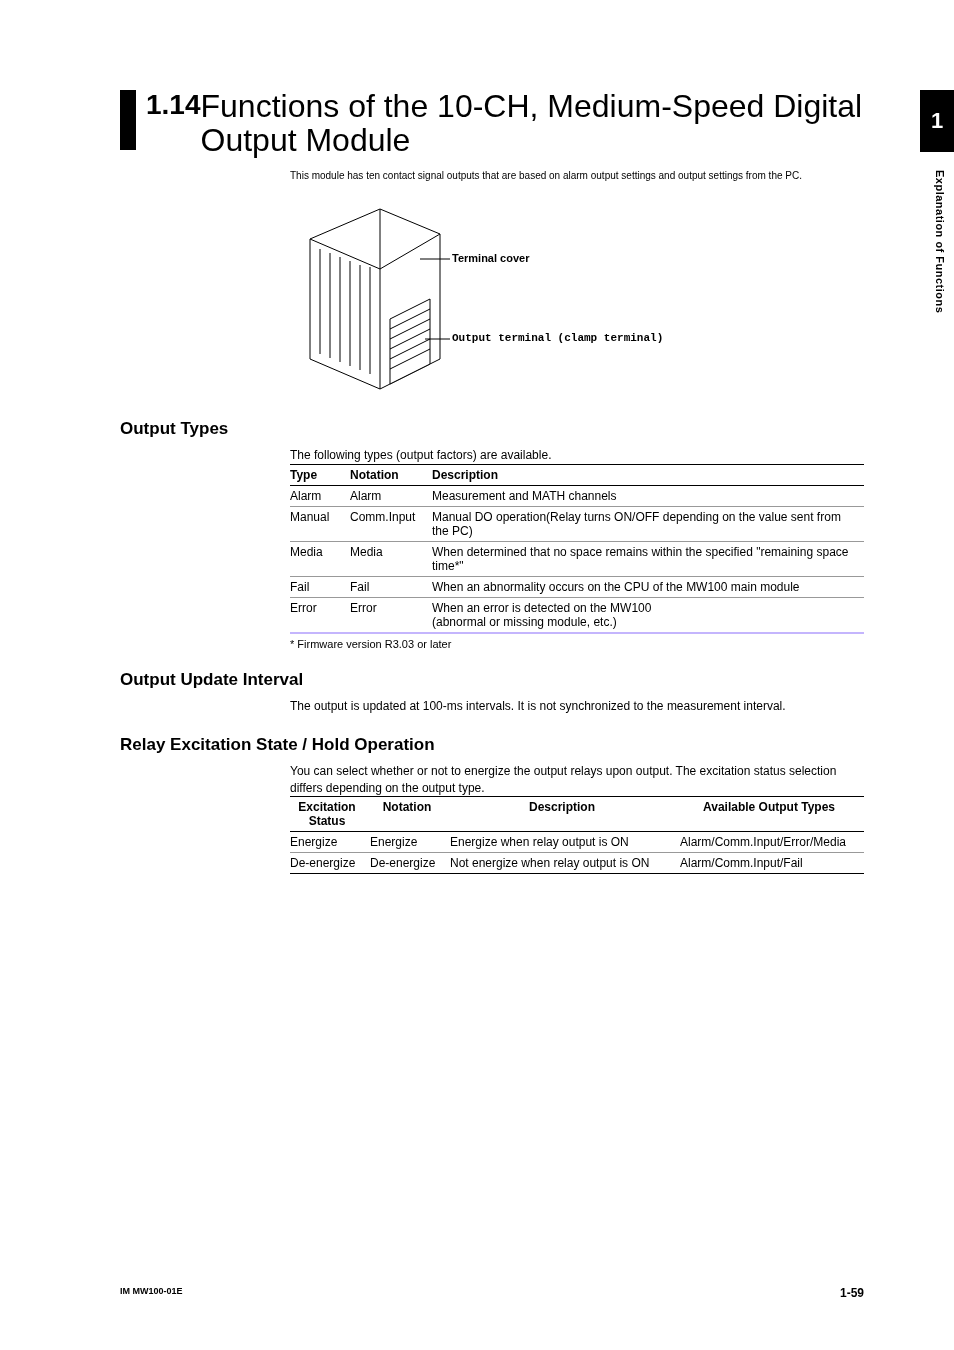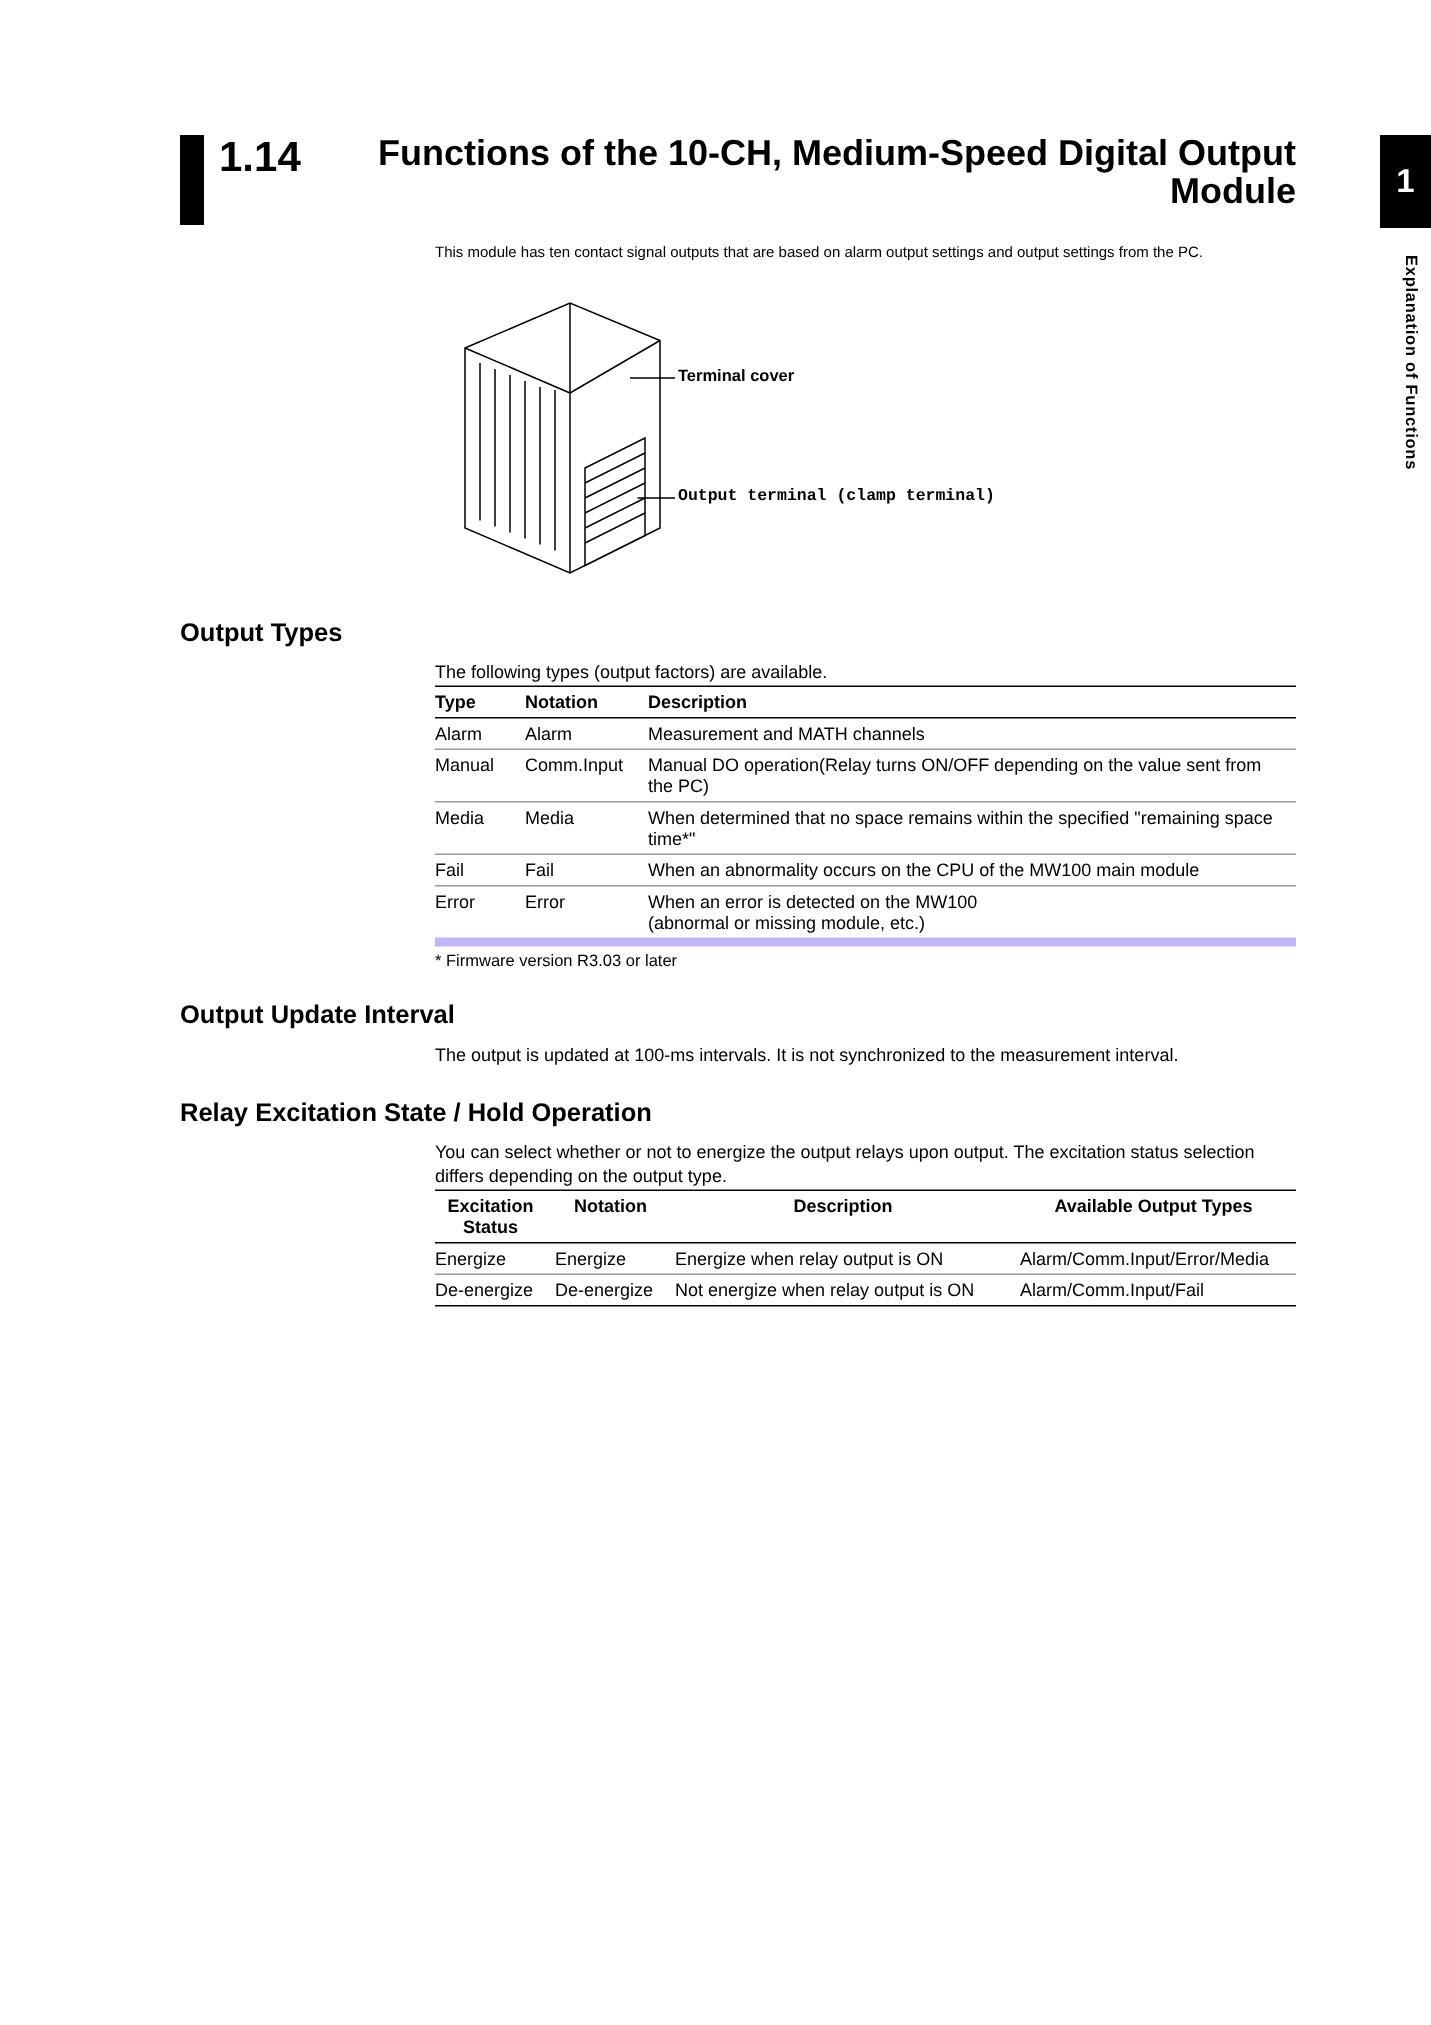--- a/index.html
+++ b/index.html
@@ -10,7 +10,7 @@
   .title-row { display: flex; align-items: flex-start; margin-bottom: 12px; }
   .title-bar { width: 16px; height: 60px; background: #000; margin-right: 10px; flex-shrink: 0; }
   .title-num { font-size: 28px; font-weight: bold; line-height: 1.05; }
-  .title-text { font-size: 24px; font-weight: bold; line-height: 1.05; flex: 1; text-align: right; }
+  .title-text { font-size: 32px; font-weight: normal; line-height: 1.05; flex: 1; }
   .content-indent { margin-left: 170px; }
   .intro { font-size: 10px; line-height: 1.4; margin-bottom: 16px; }
   .figure { position: relative; width: 260px; height: 200px; margin-bottom: 20px; }

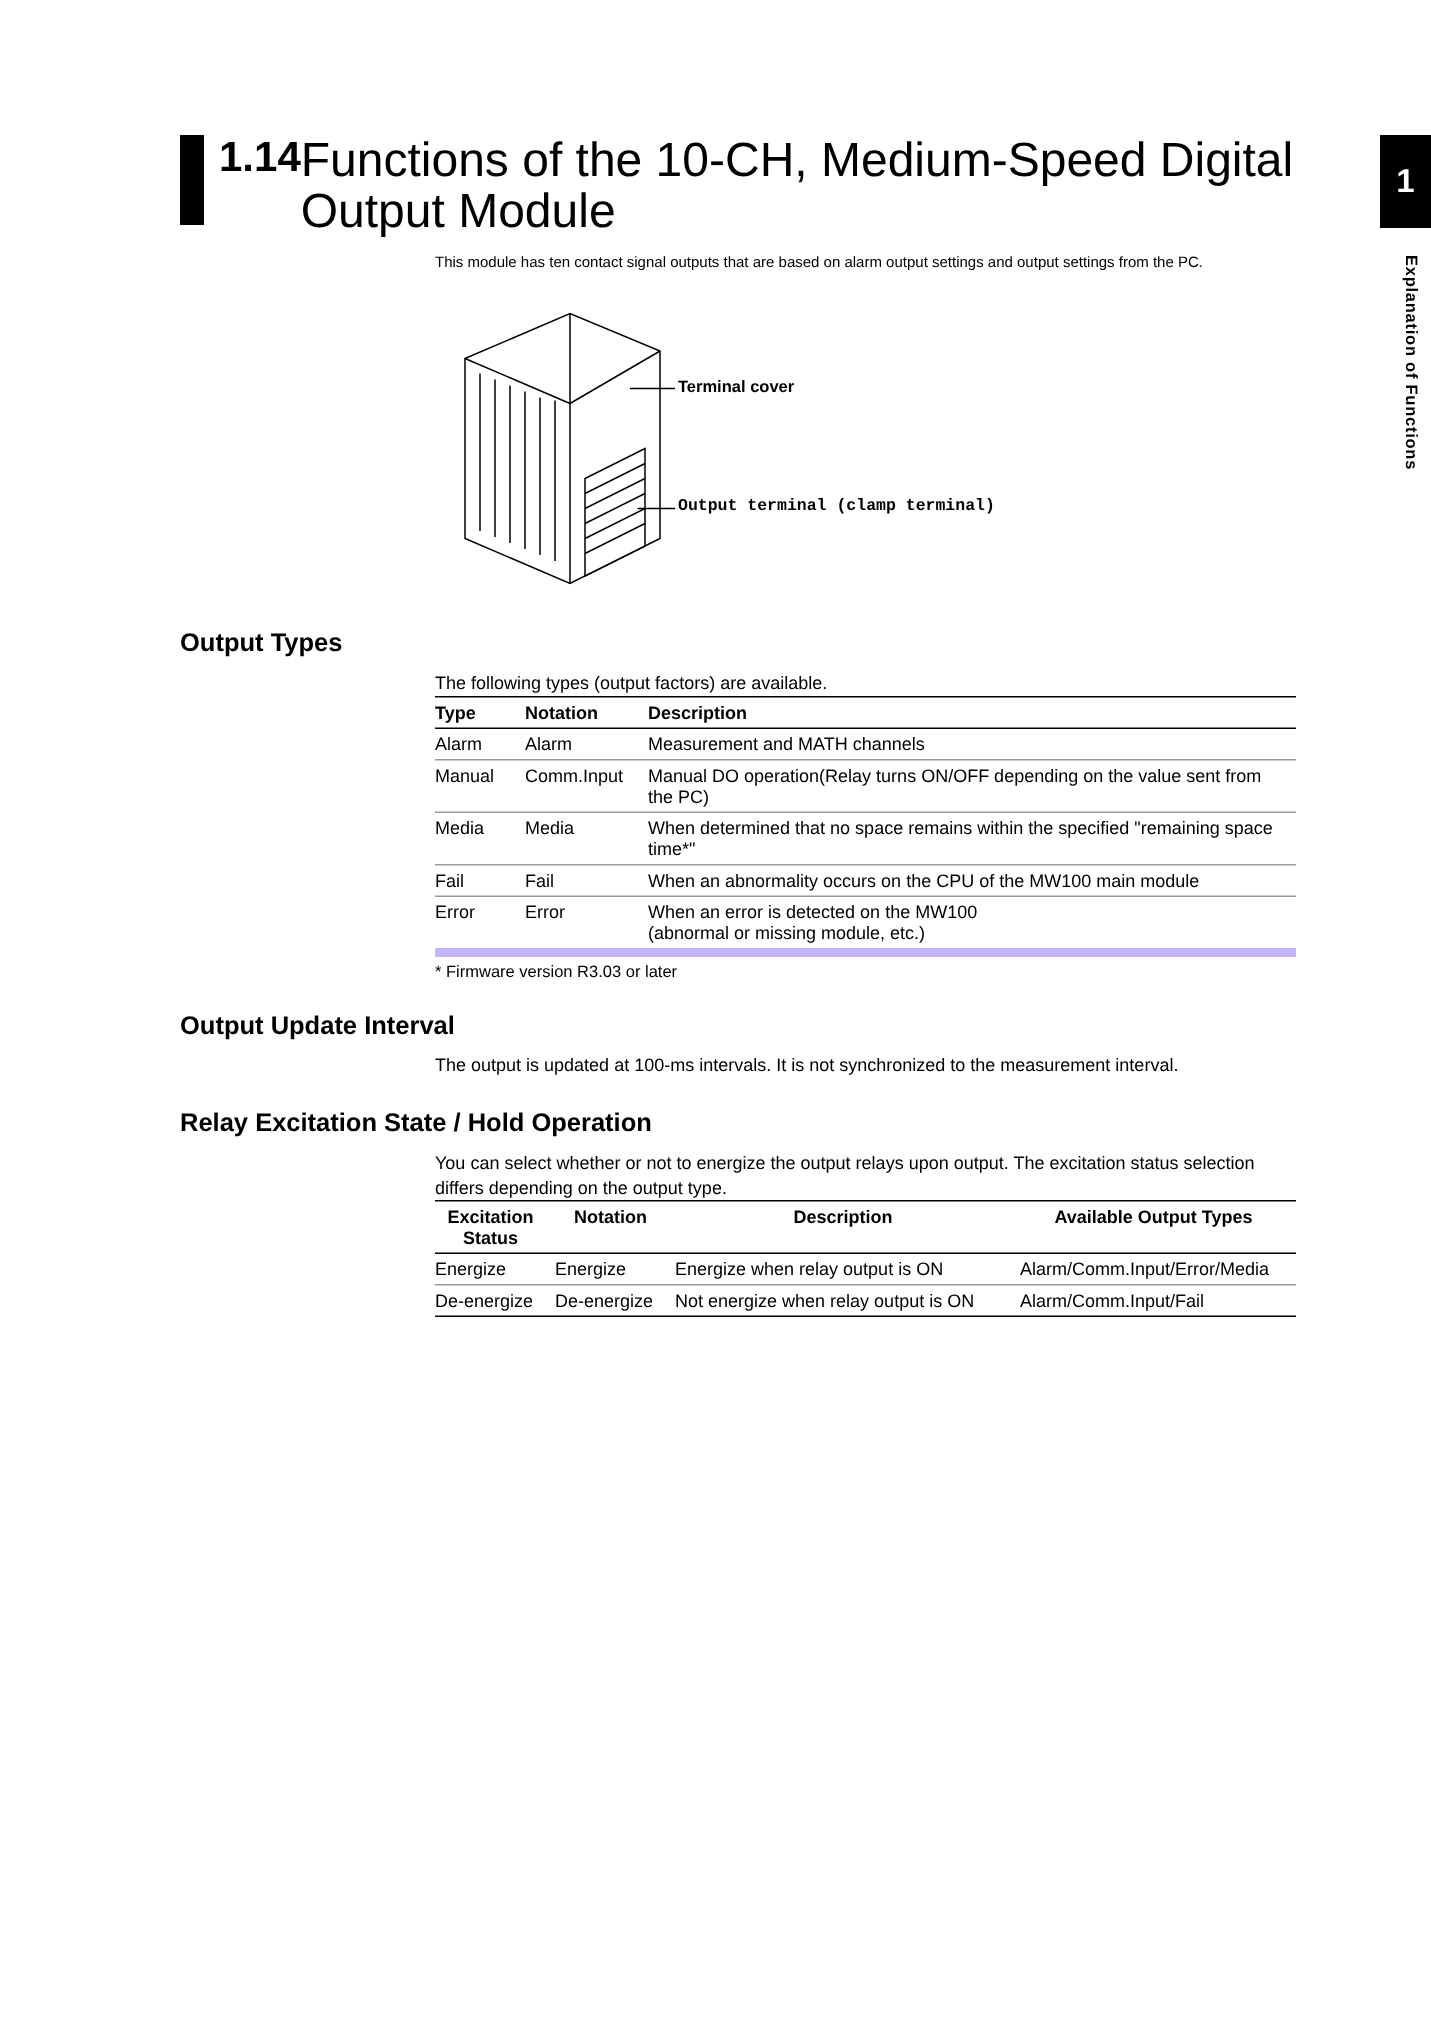--- a/index.html
+++ b/index.html
@@ -21,7 +21,7 @@
   th, td { text-align: left; padding: 3px 6px 3px 0; vertical-align: top; }
   .tbl1 thead tr { border-top: 1px solid #000; border-bottom: 1px solid #000; margin-left: 12px; }
   .tbl1 tbody tr { border-bottom: 1px solid #999; }
-  .tbl1 tbody tr:last-child { border-bottom: 6px solid #c4b5fd; }
+  .tbl1 tbody tr:last-child { border-bottom: 2px solid #c4b5fd; }
   .tbl1 th { font-weight: bold; }
   .tbl1 .c1 { width: 60px; }
   .tbl1 .c2 { width: 82px; }

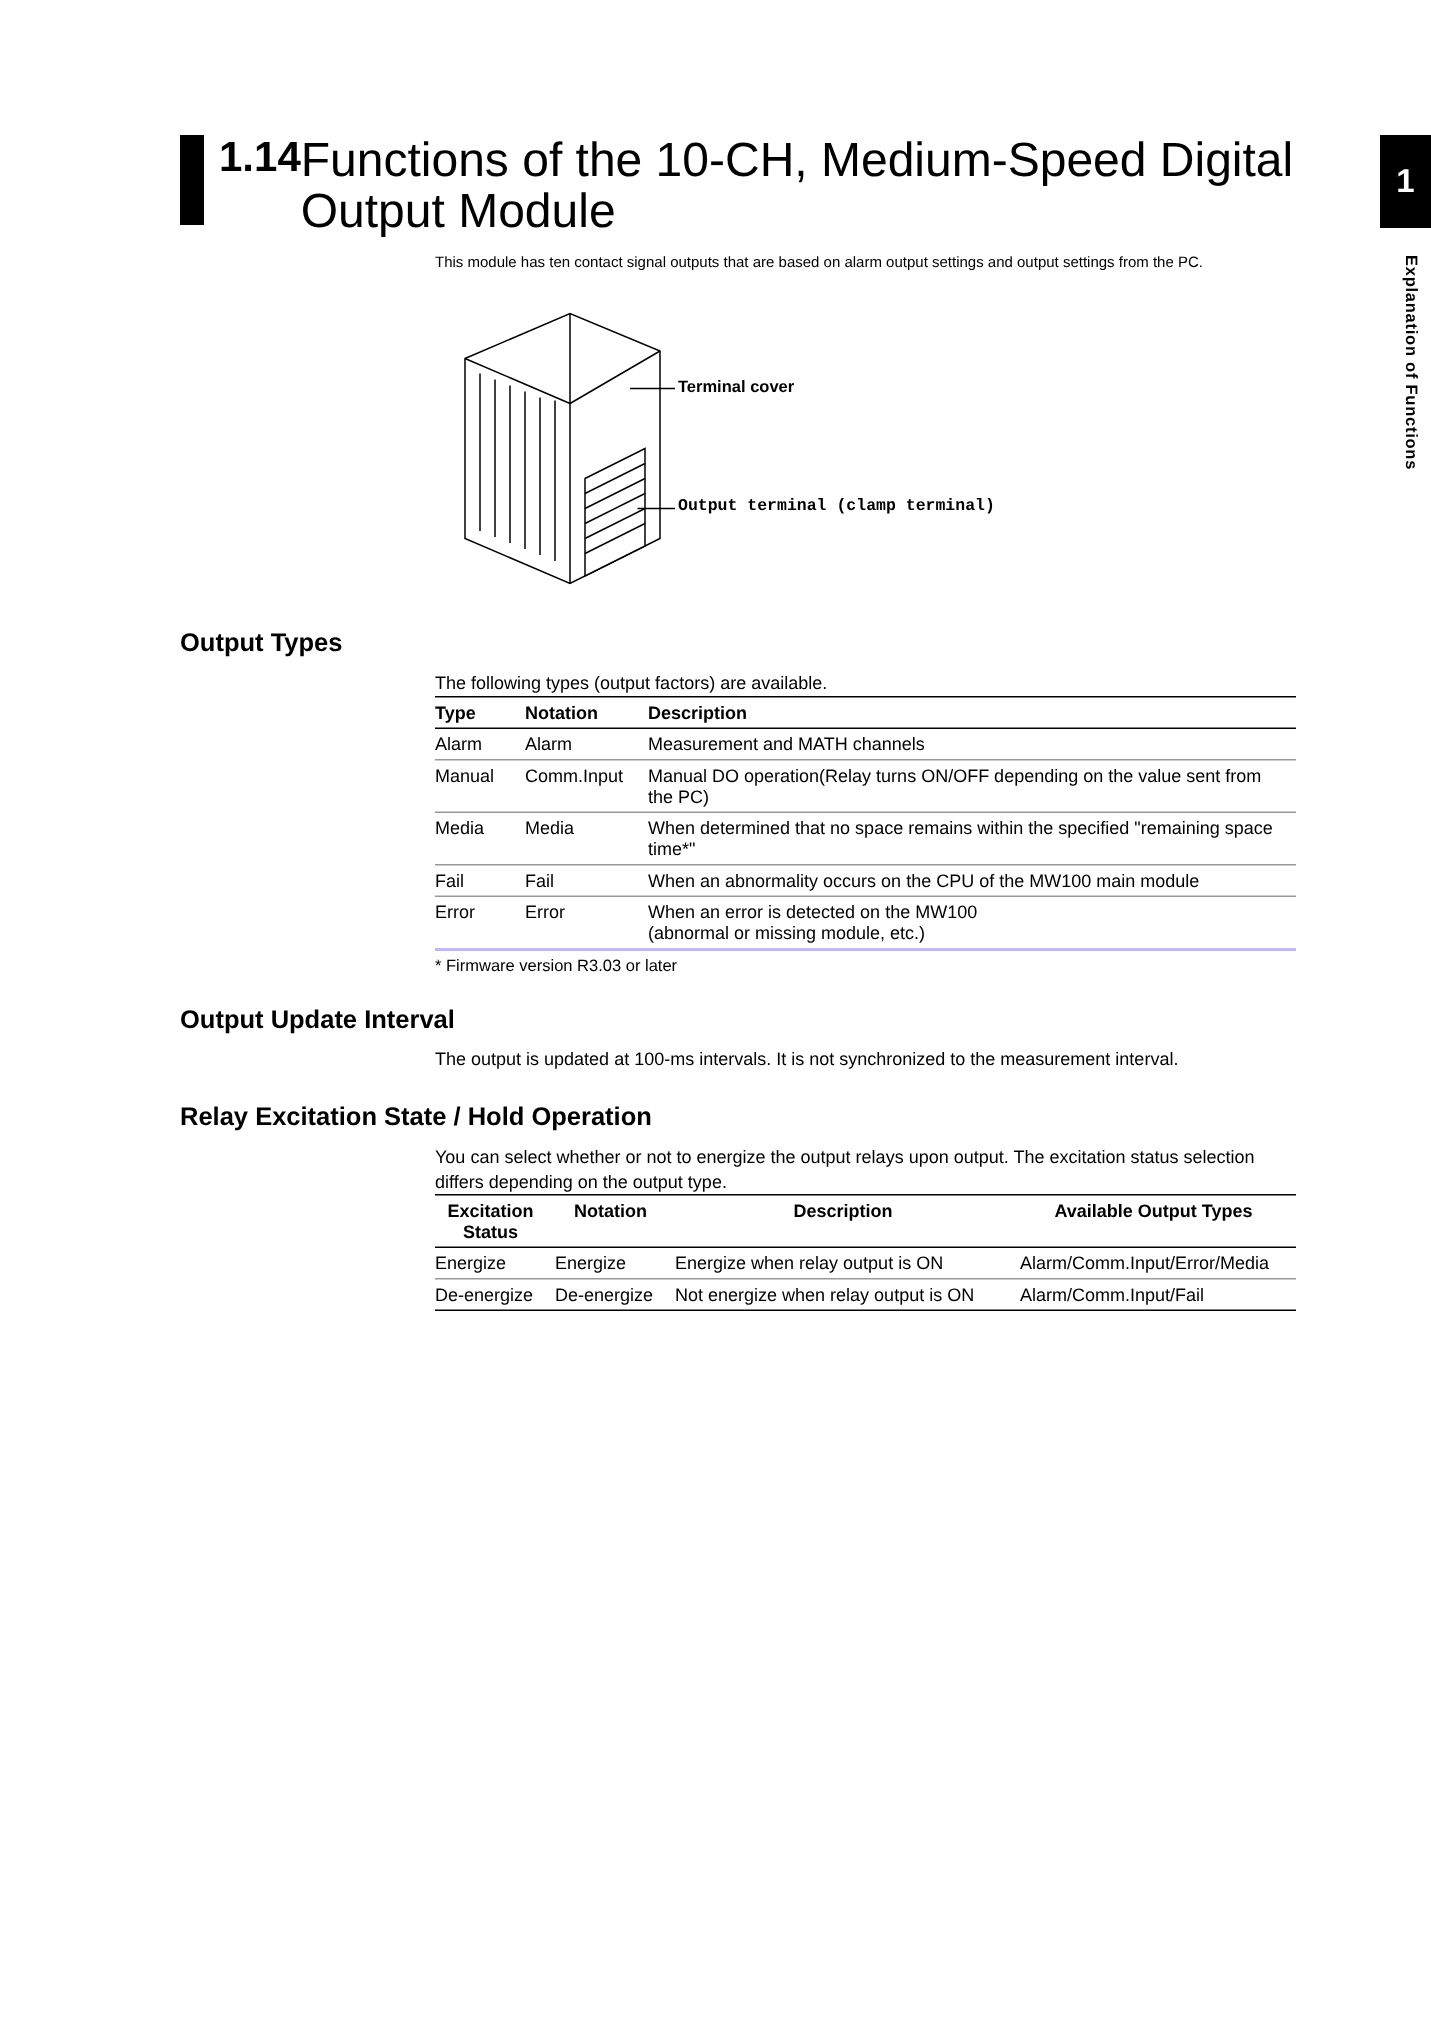--- a/index.html
+++ b/index.html
@@ -162,6 +162,10 @@
     </table>
   </div>
 
+  <div class="footer">
+    <span class="docid">IM MW100-01E</span>
+    <span class="pagenum">1-59</span>
+  </div>
 </div>
 
 </body></html>

